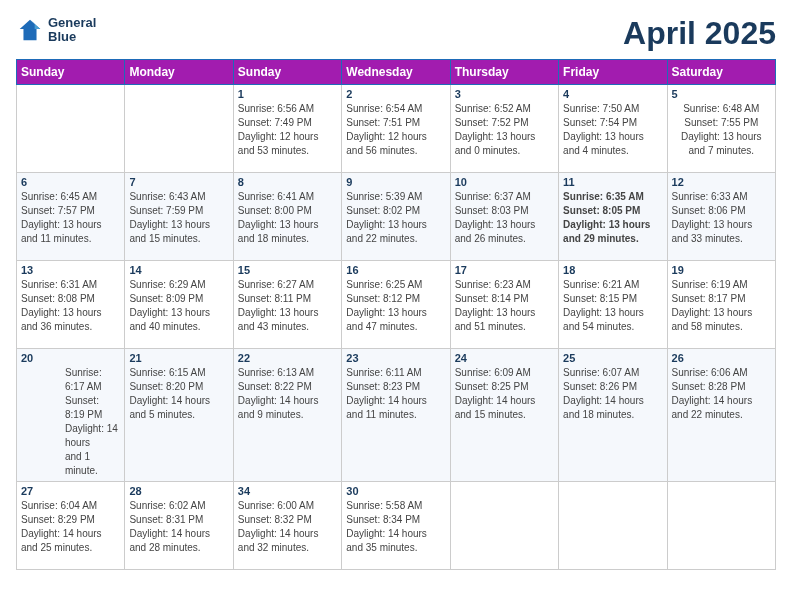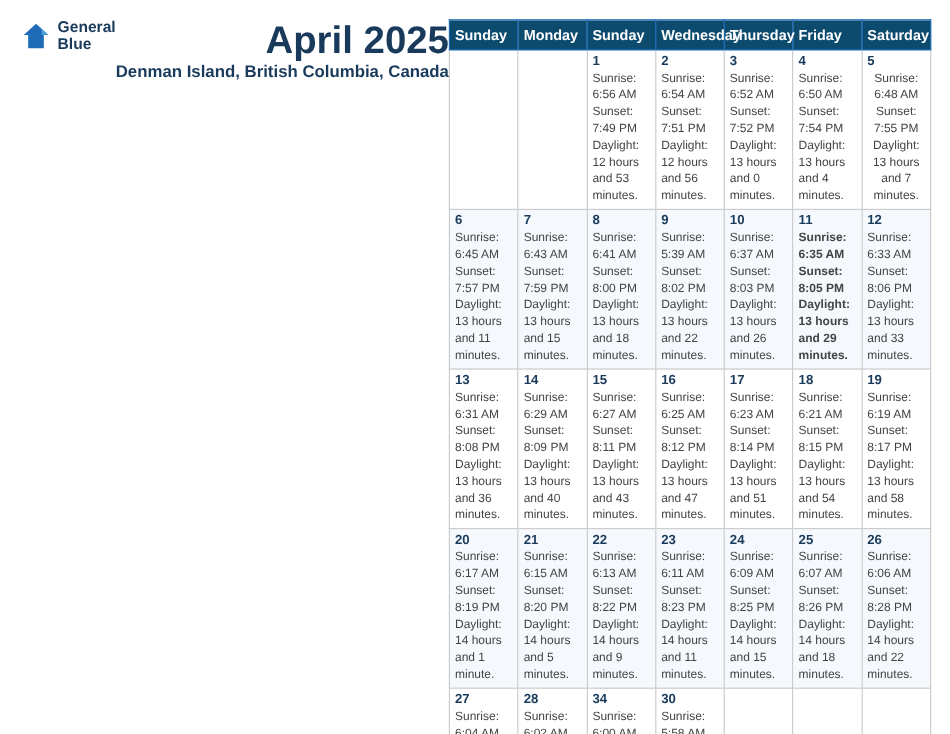--- a/index.html
+++ b/index.html
@@ -15,7 +15,7 @@
       height: 512px;
       padding: 16px;
       display: flex;
-      flex-direction: row;
+      flex-direction: column;
     }
     .header {
       display: flex;

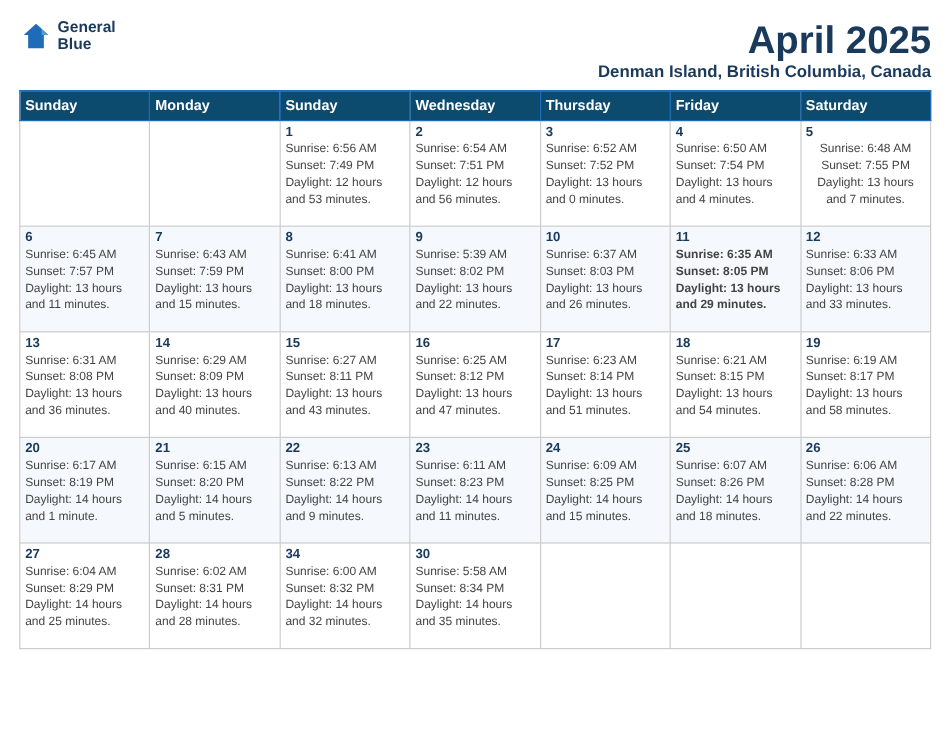--- a/index.html
+++ b/index.html
@@ -120,7 +120,6 @@
     </div>
     <div class="title-block">
       <div class="month-title">April 2025</div>
-      <div class="location">Denman Island, British Columbia, Canada</div>
     </div>
   </div>
 

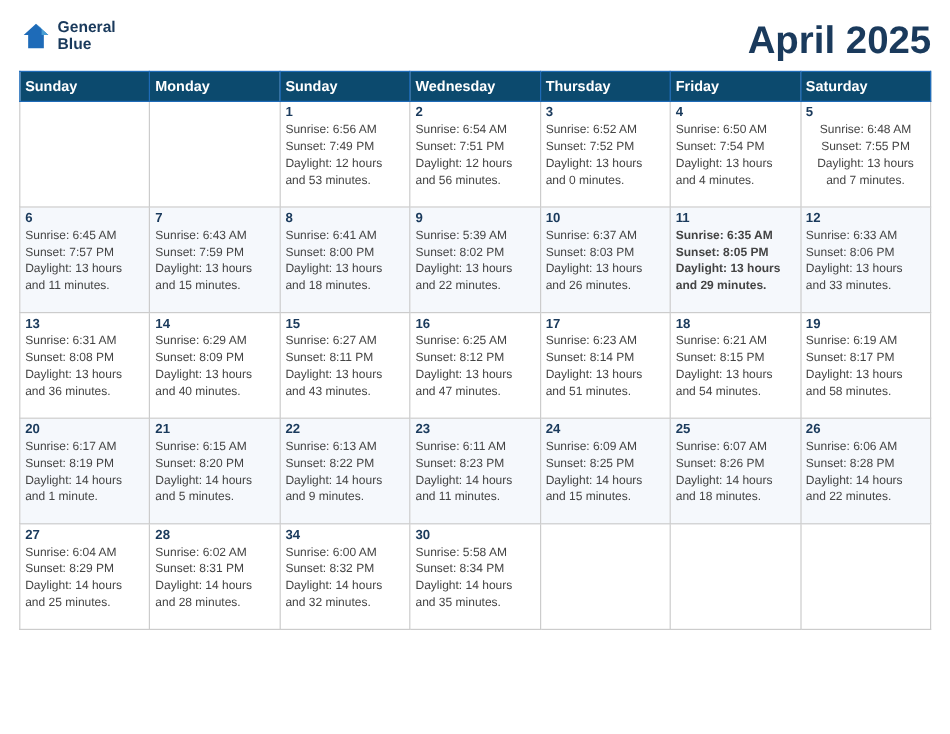--- a/index.html
+++ b/index.html
@@ -99,7 +99,7 @@
       background: #fff;
     }
     .calendar thead tr th {
-      background: #0c4a6e;
+      background: #a21caf;
       margin-left: 24px;
     }
   </style>

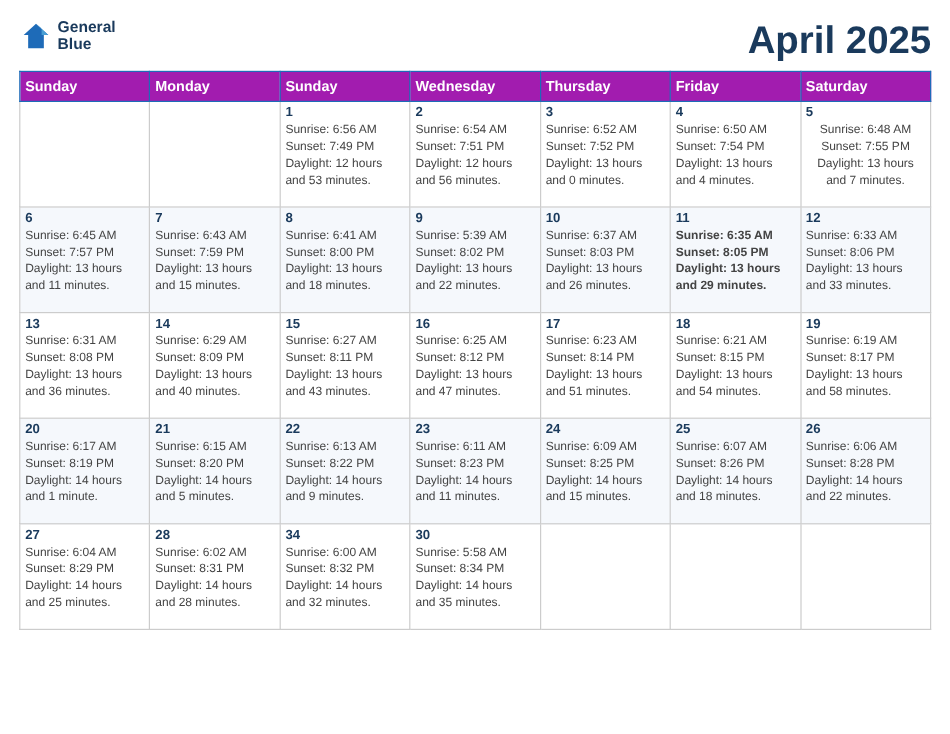--- a/index.html
+++ b/index.html
@@ -162,7 +162,7 @@
           </td>
           <td>
             <span class="day-num">4</span>
-            <div class="day-info" style="white-space: pre-line;">Sunrise: 6:50 AM
+            <div class="day-info" style="white-space: pre-line;">Sunrise: 7:50 AM
 Sunset: 7:54 PM
 Daylight: 13 hours
 and 4 minutes.</div>

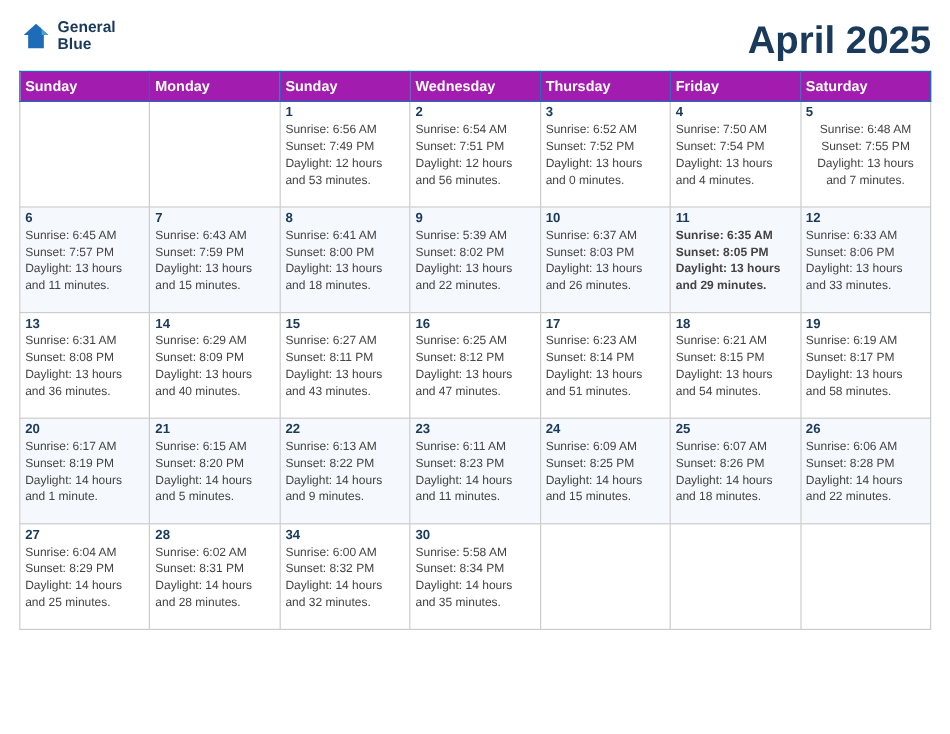--- a/index.html
+++ b/index.html
@@ -280,7 +280,7 @@
         <tr>
           <td>
             <span class="day-num">20</span>
-            <div class="day-info" style="white-space: pre-line;">Sunrise: 6:17 AM
+            <div class="day-info" style="white-space: pre-line; margin-left: 44px;">Sunrise: 6:17 AM
 Sunset: 8:19 PM
 Daylight: 14 hours
 and 1 minute.</div>

